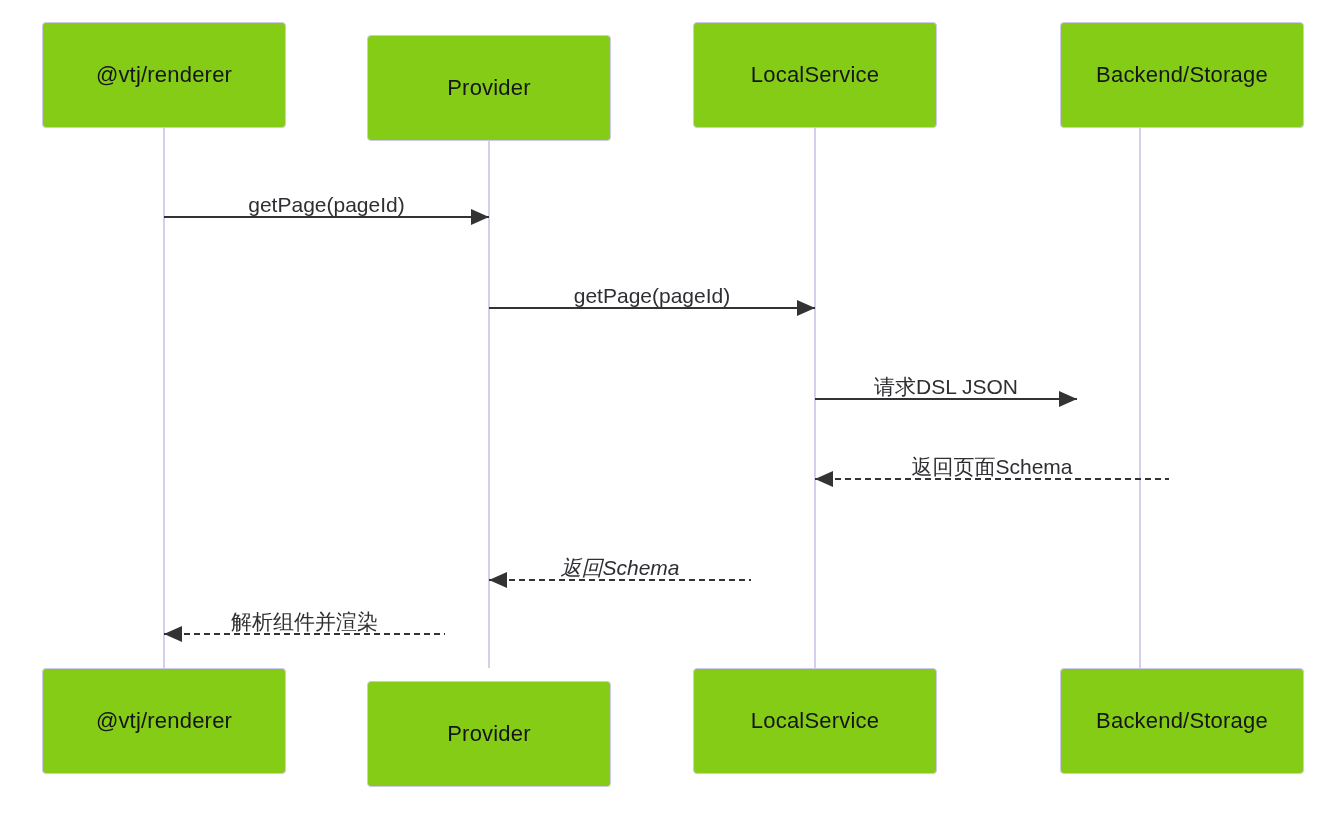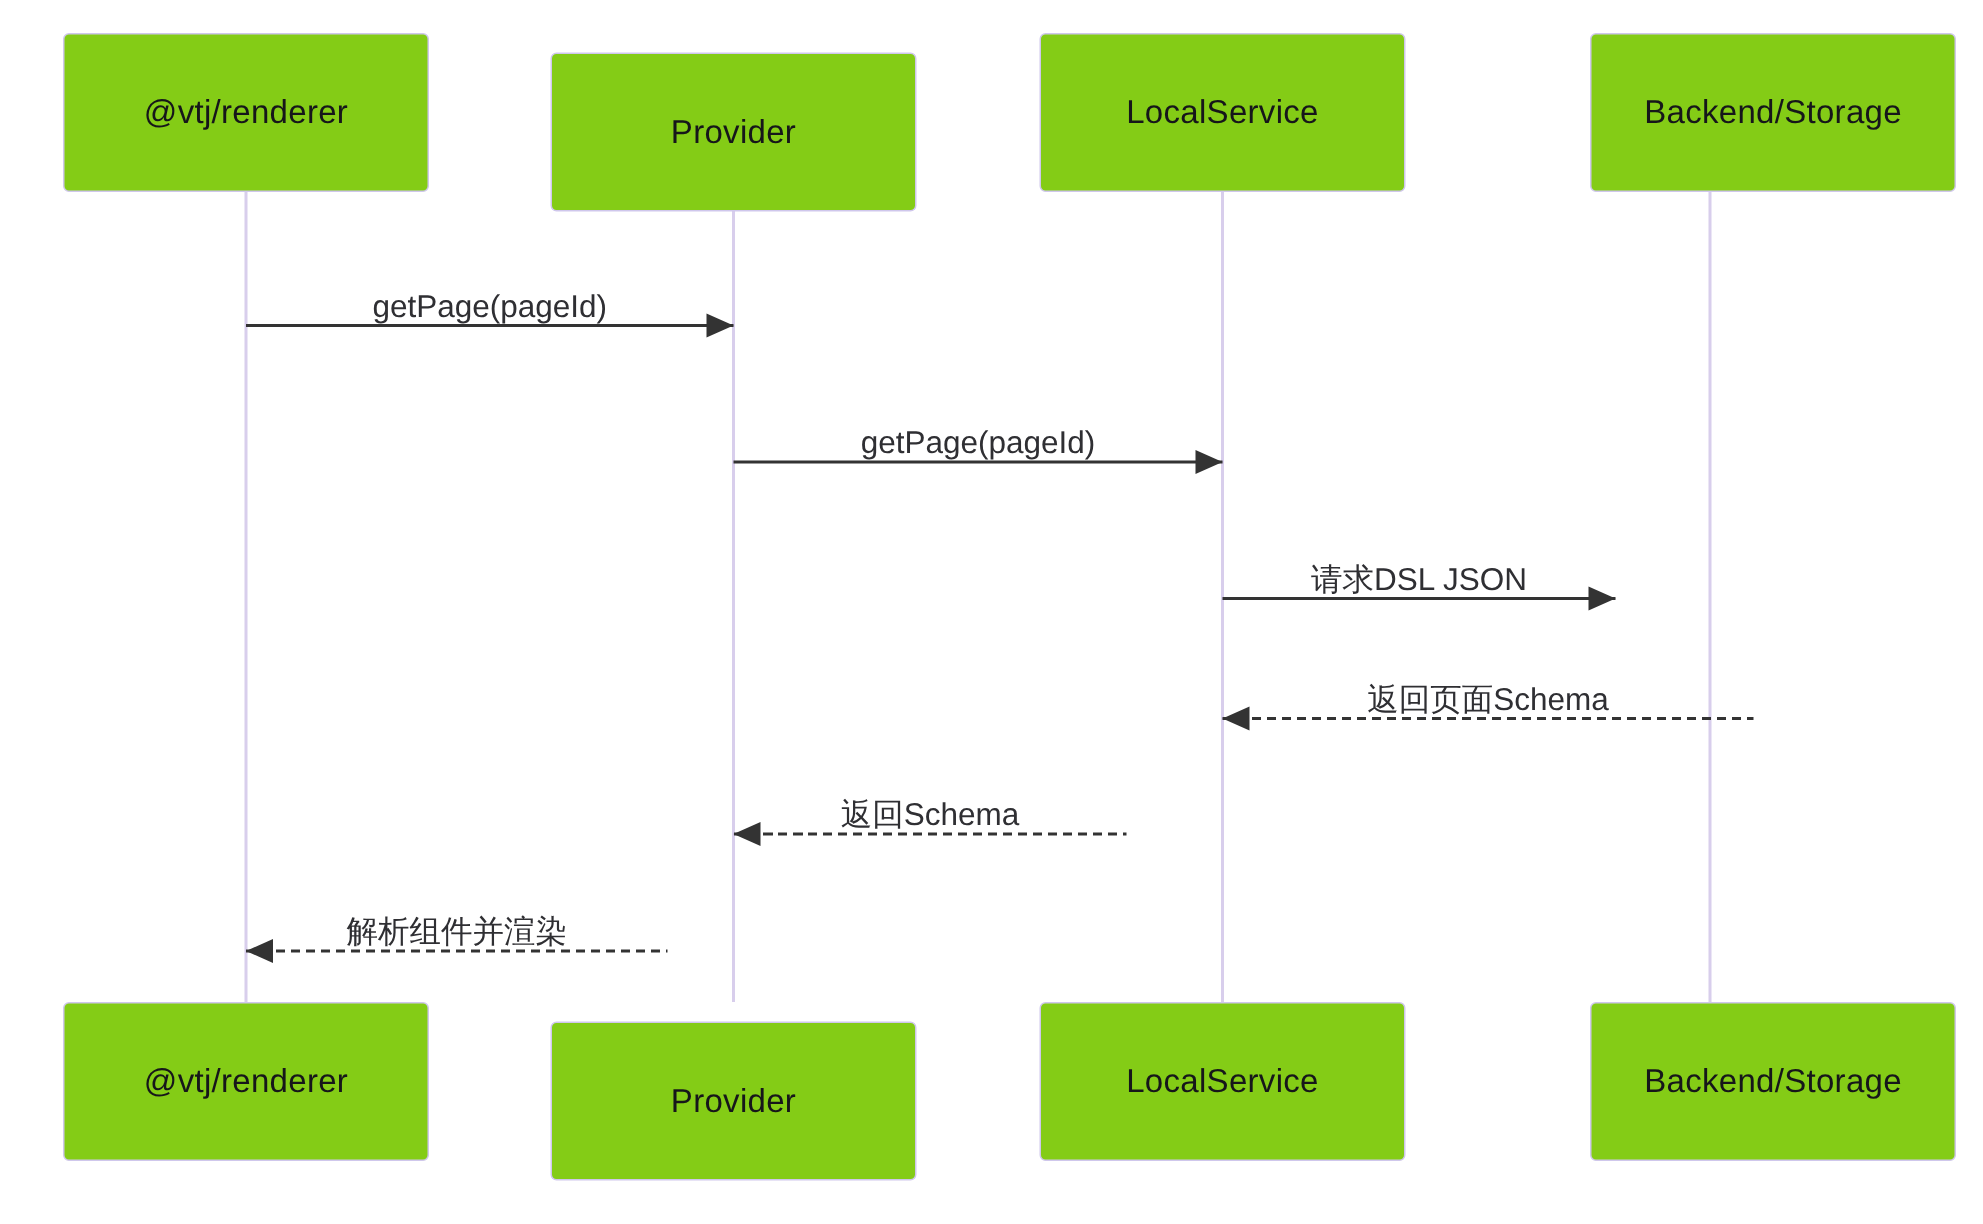--- a/index.html
+++ b/index.html
@@ -67,7 +67,7 @@
   .m2 { left: 489px; width: 326px; top: 259px; }
   .m3 { left: 815px; width: 262px; top: 350px; }
   .m4 { left: 815px; width: 354px; top: 430px; }
-  .m5 { left: 489px; width: 262px; top: 507px; }
+  .m5 { left: 489px; width: 262px; top: 531px; font-style: italic; }
   .m6 { left: 164px; width: 281px; top: 585px; }
 </style>
 </head>

